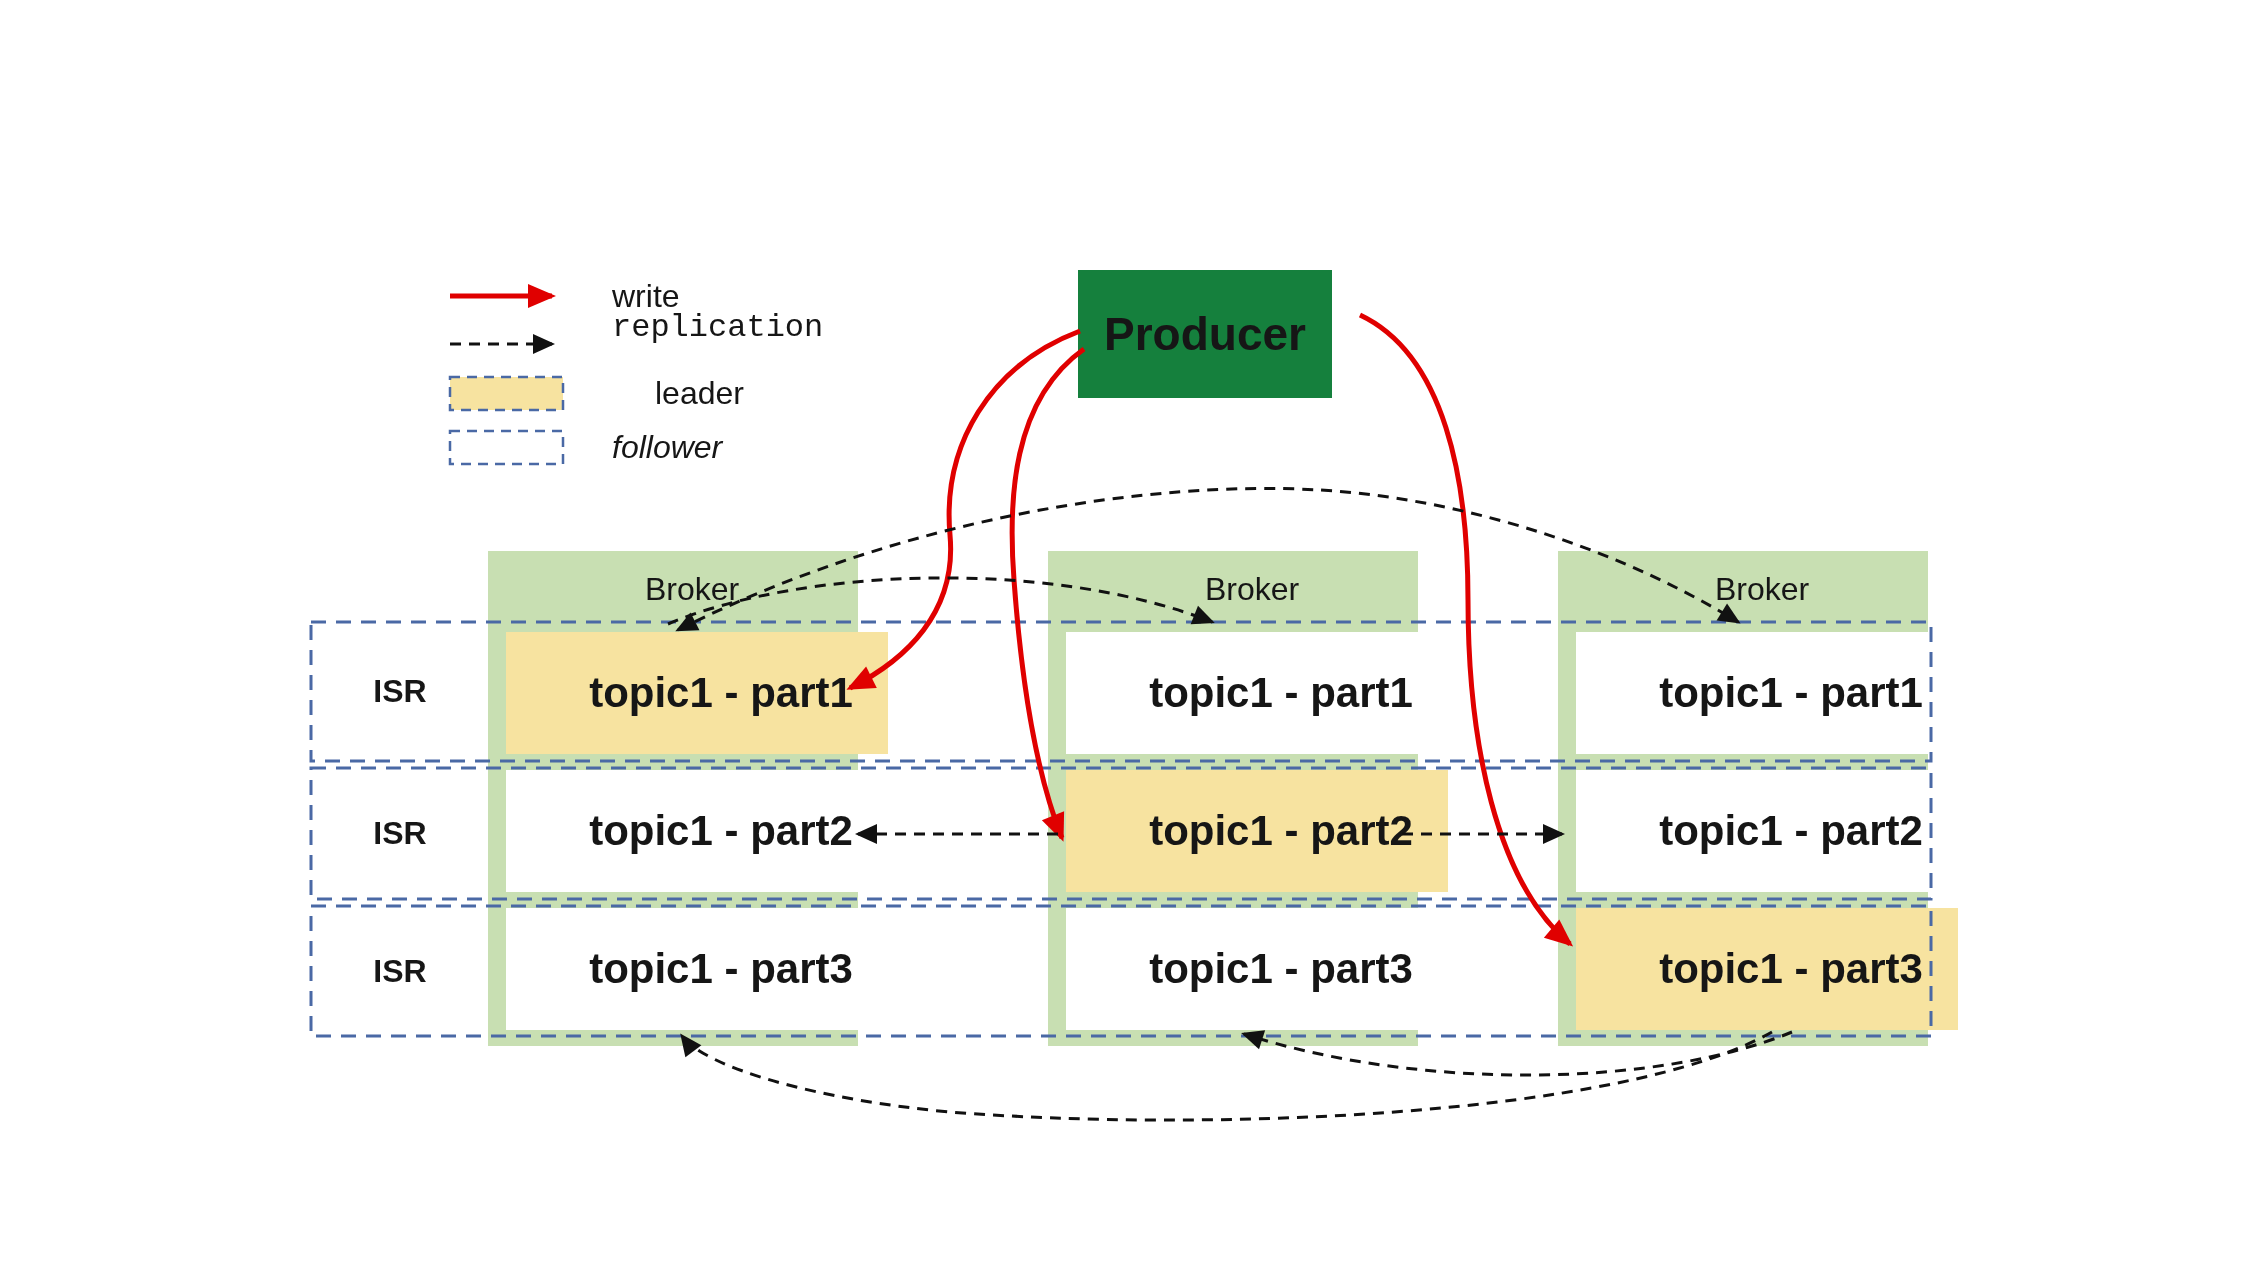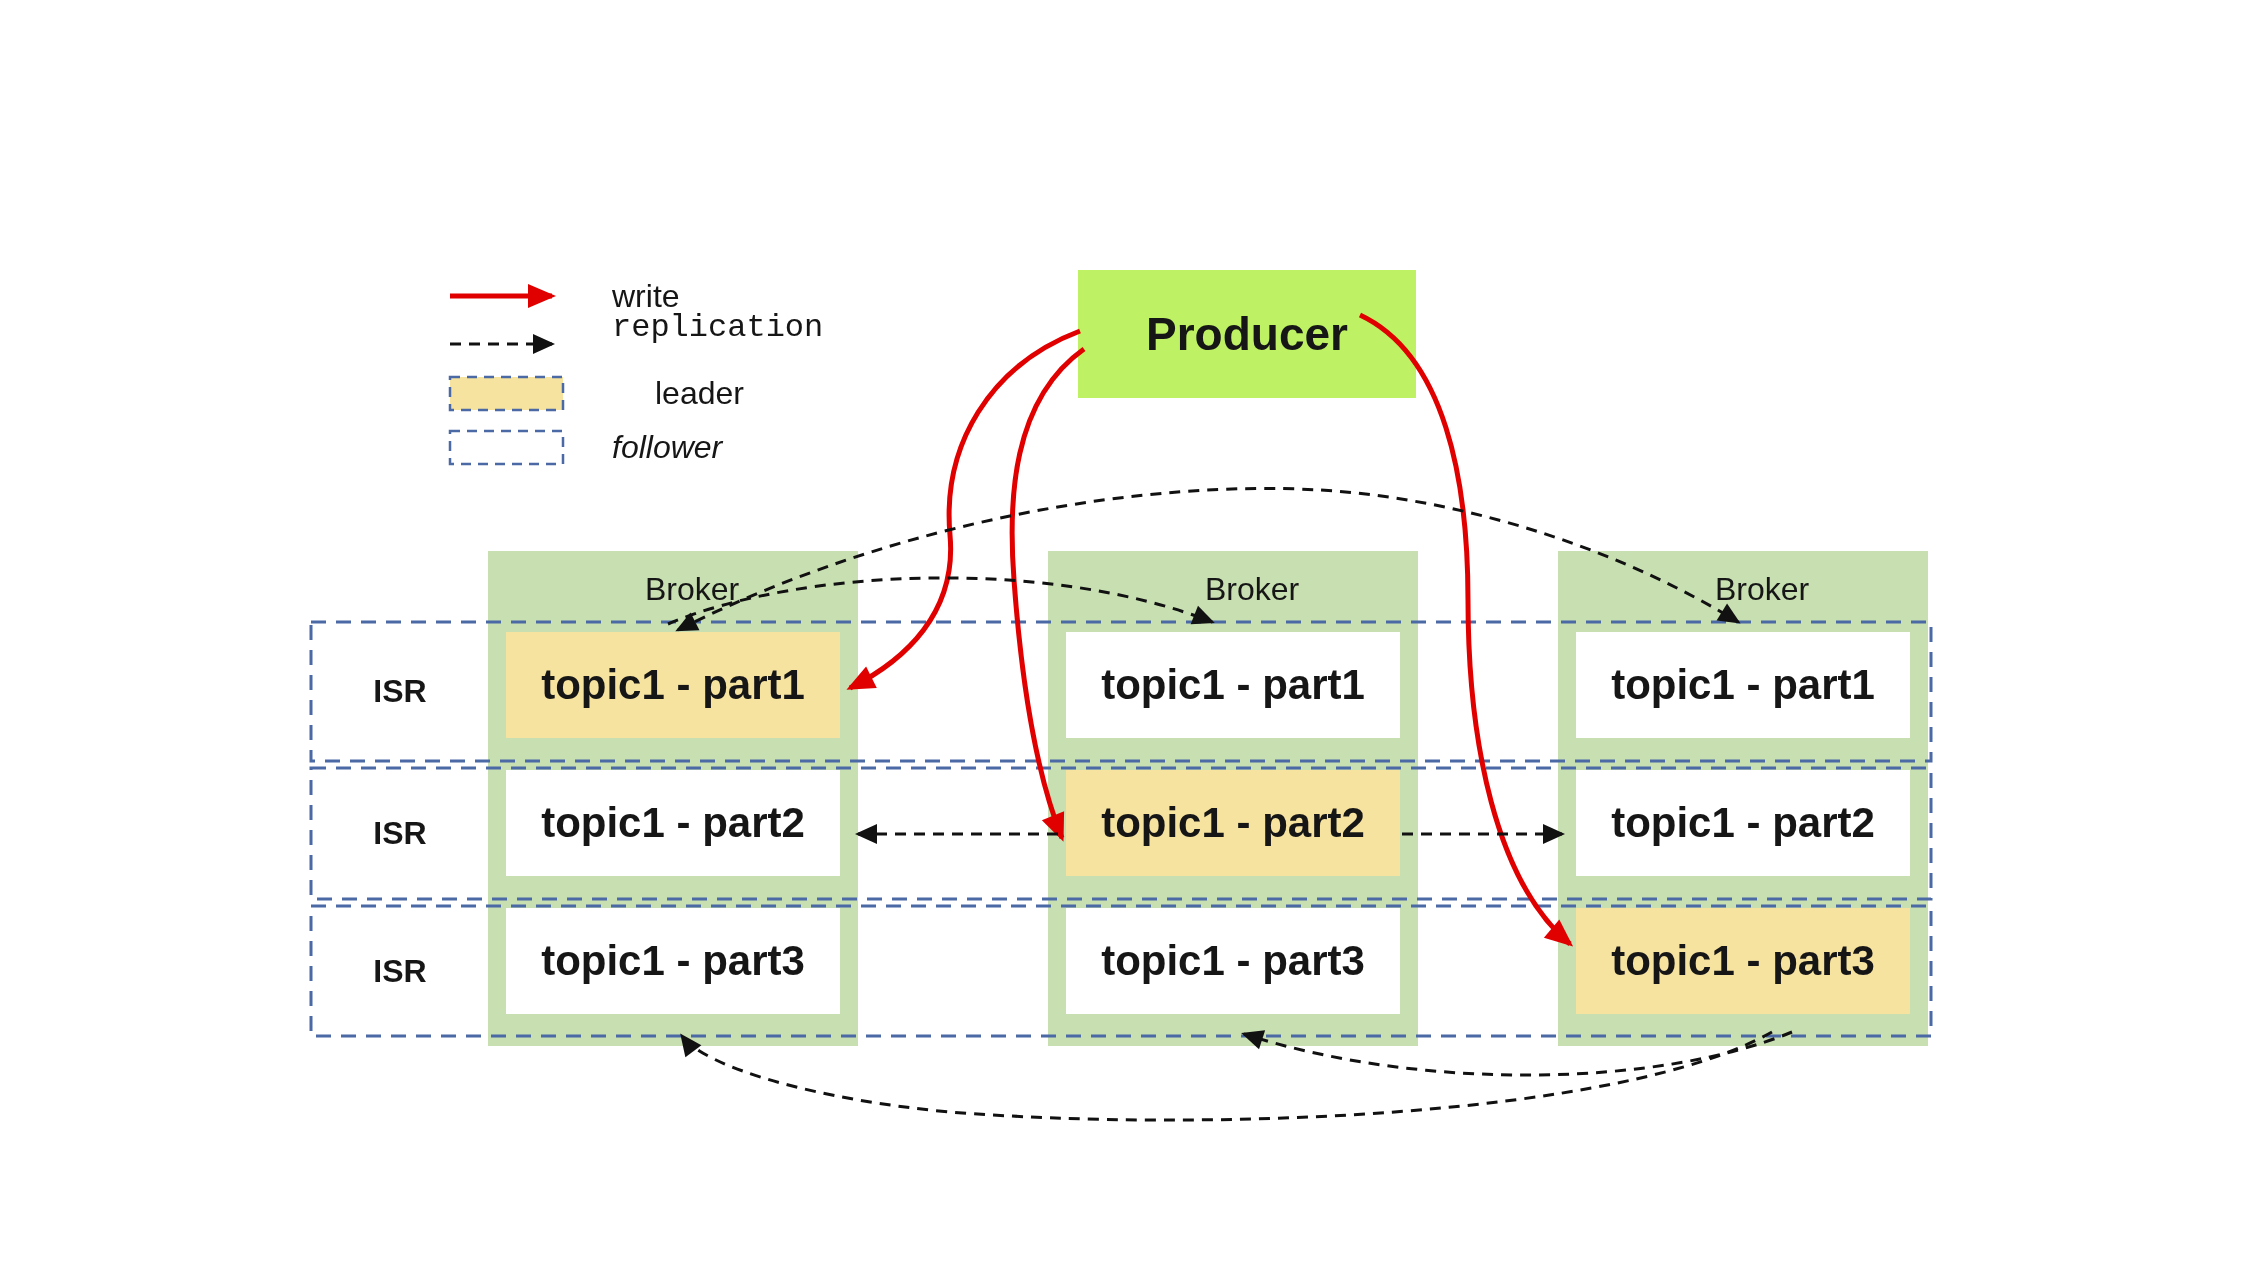--- a/index.html
+++ b/index.html
@@ -23,7 +23,7 @@
   .part[data-role="leader"]{background:#f7e3a0;}
   
   .producer{
-    position:absolute;left:1078px;top:270px;width:338px;height:128px;background:#bef264;
+    position:absolute;left:1078px;top:270px;width:254px;height:128px;background:#15803d;
     display:flex;align-items:center;justify-content:center;
     font-size:46px;font-weight:700;
   }

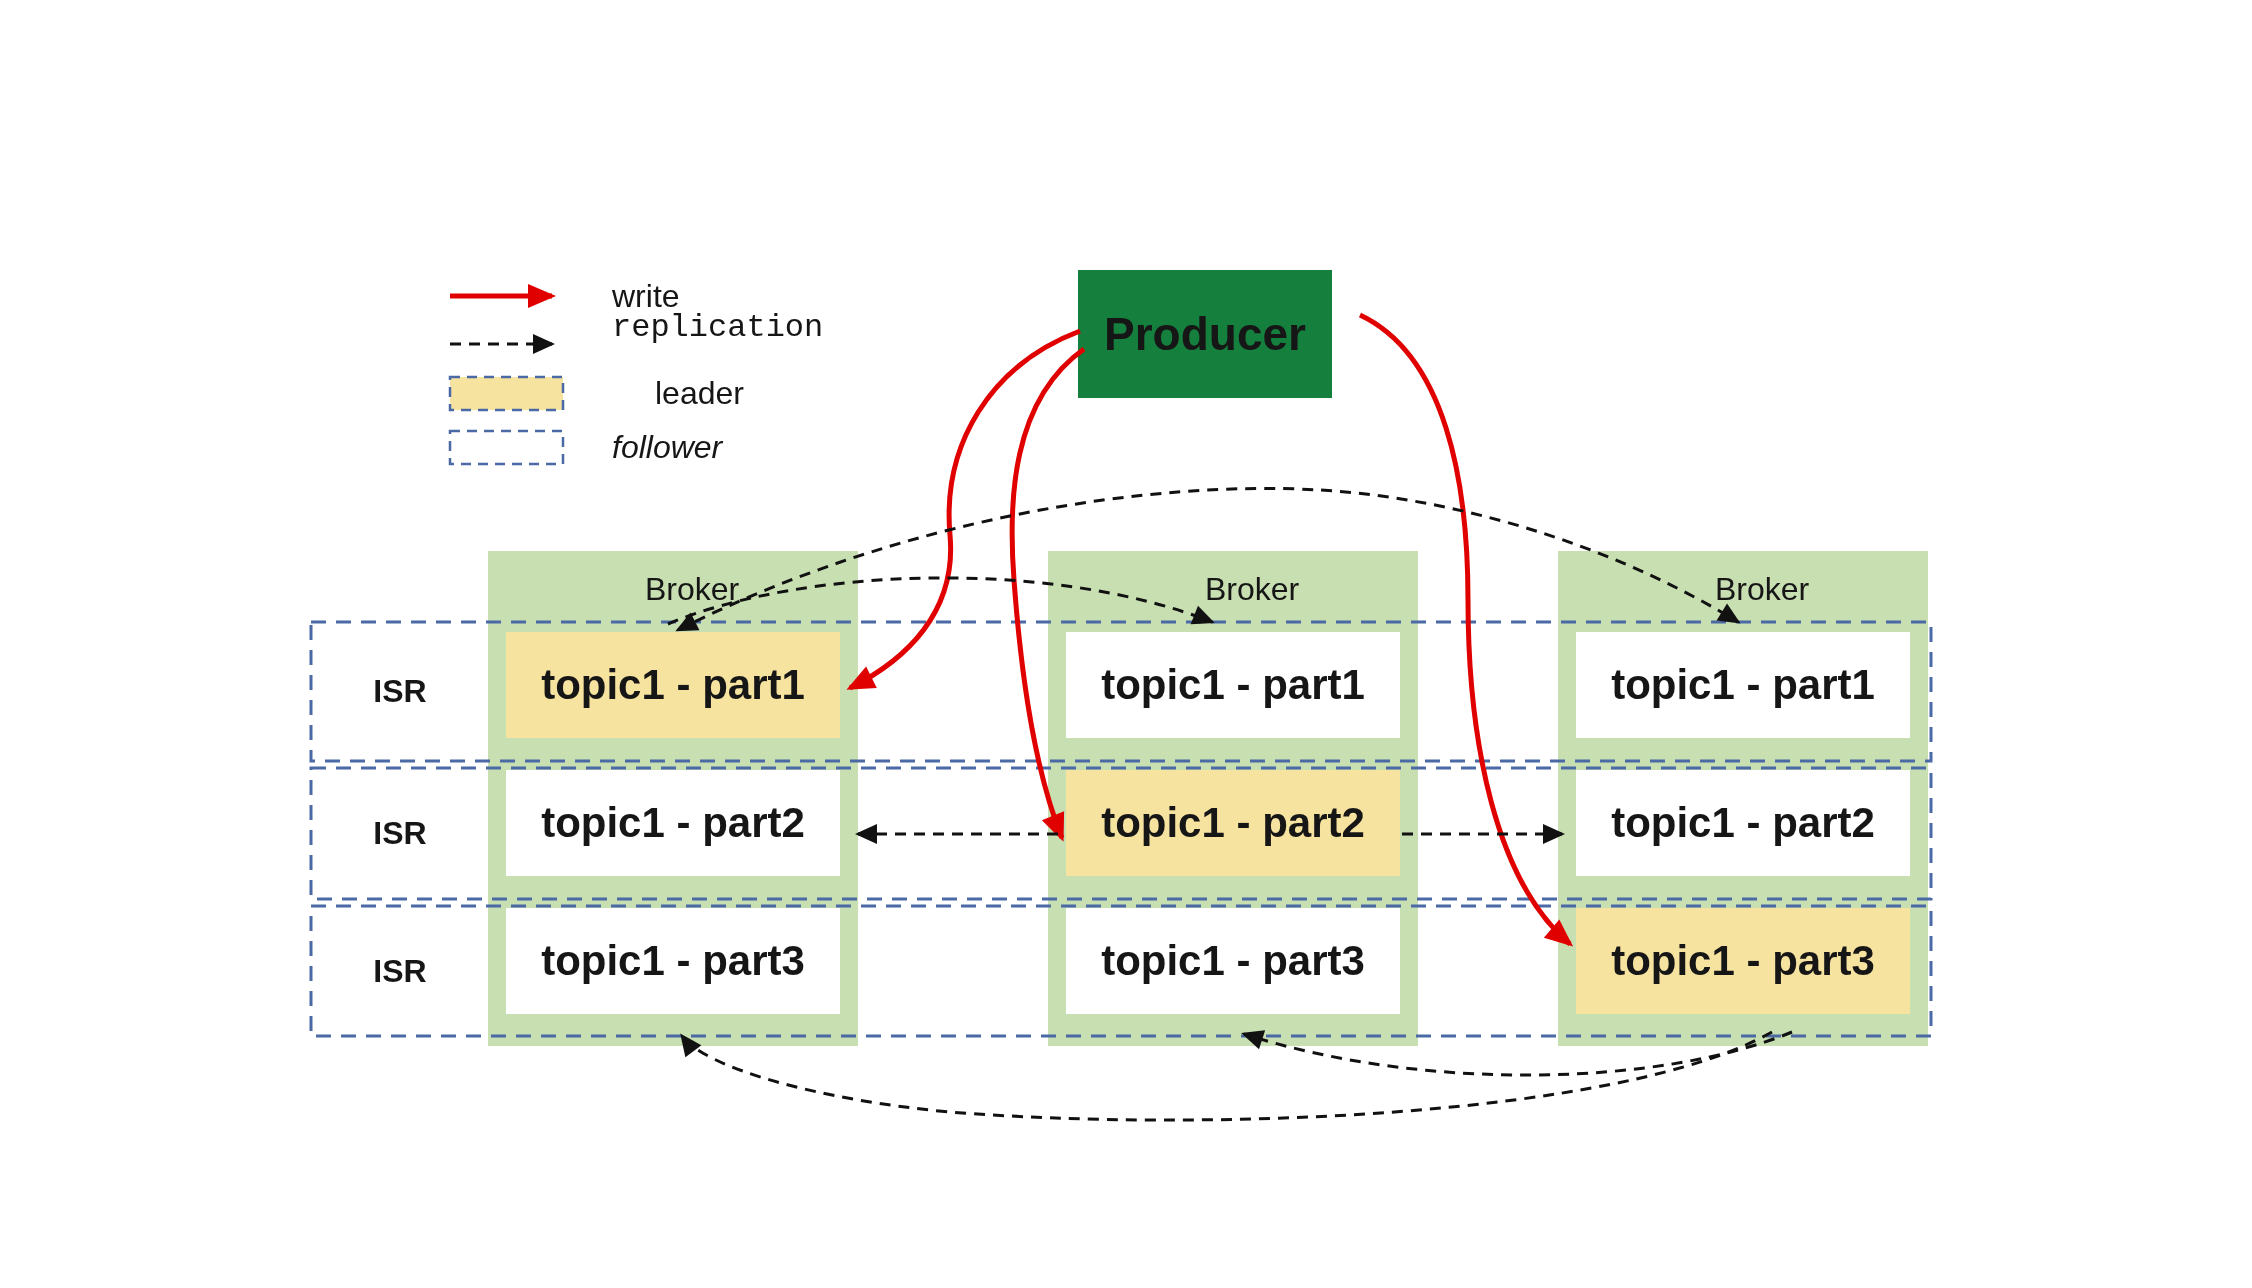--- a/index.html
+++ b/index.html
@@ -16,9 +16,9 @@
     font-size:32px;font-weight:400;margin-left:19px;
   }
   .part{
-    position:absolute;width:334px;height:106px;background:#ffffff;
+    position:absolute;width:334px;height:122px;background:#ffffff;
     display:flex;align-items:center;justify-content:center;
-    font-size:42px;font-weight:600;white-space:nowrap;
+    font-size:42px;font-weight:600;white-space:nowrap;padding-left:48px;
   }
   .part[data-role="leader"]{background:#f7e3a0;}
   

